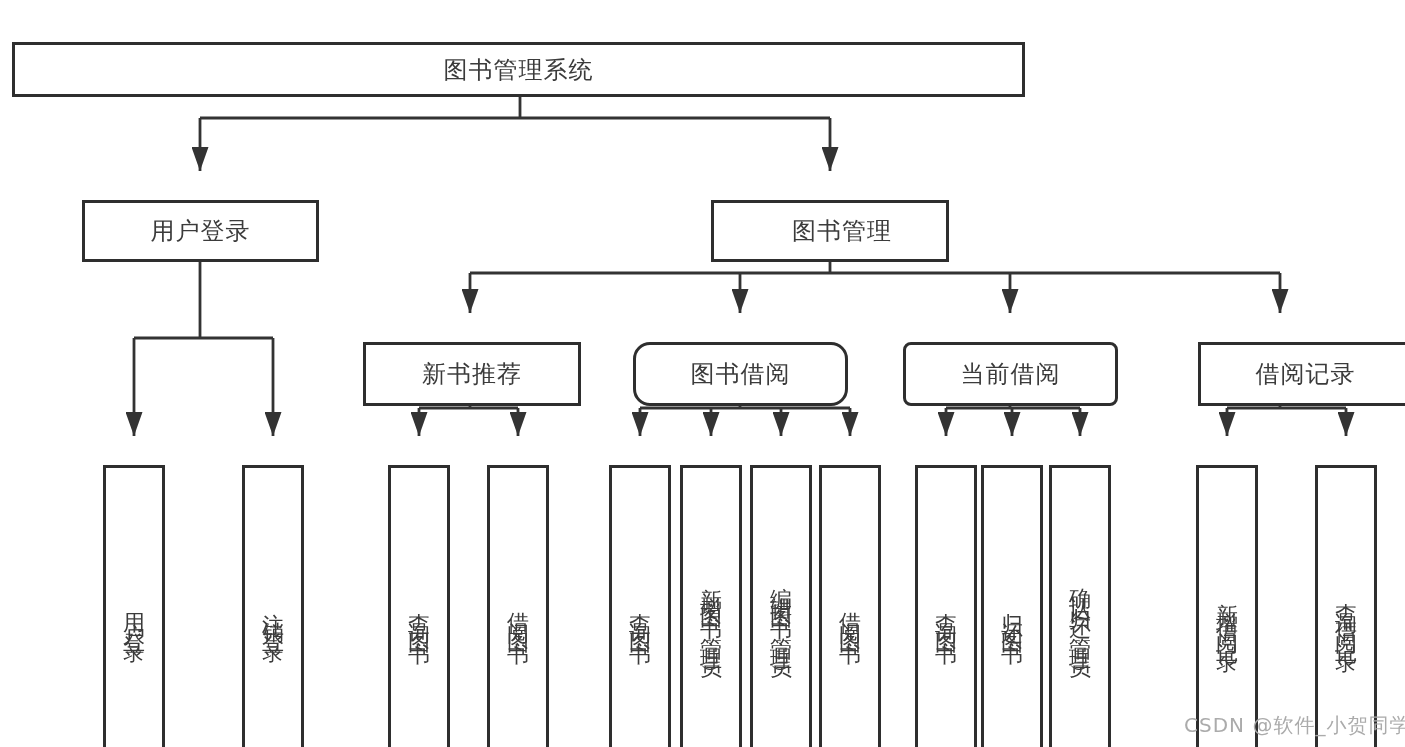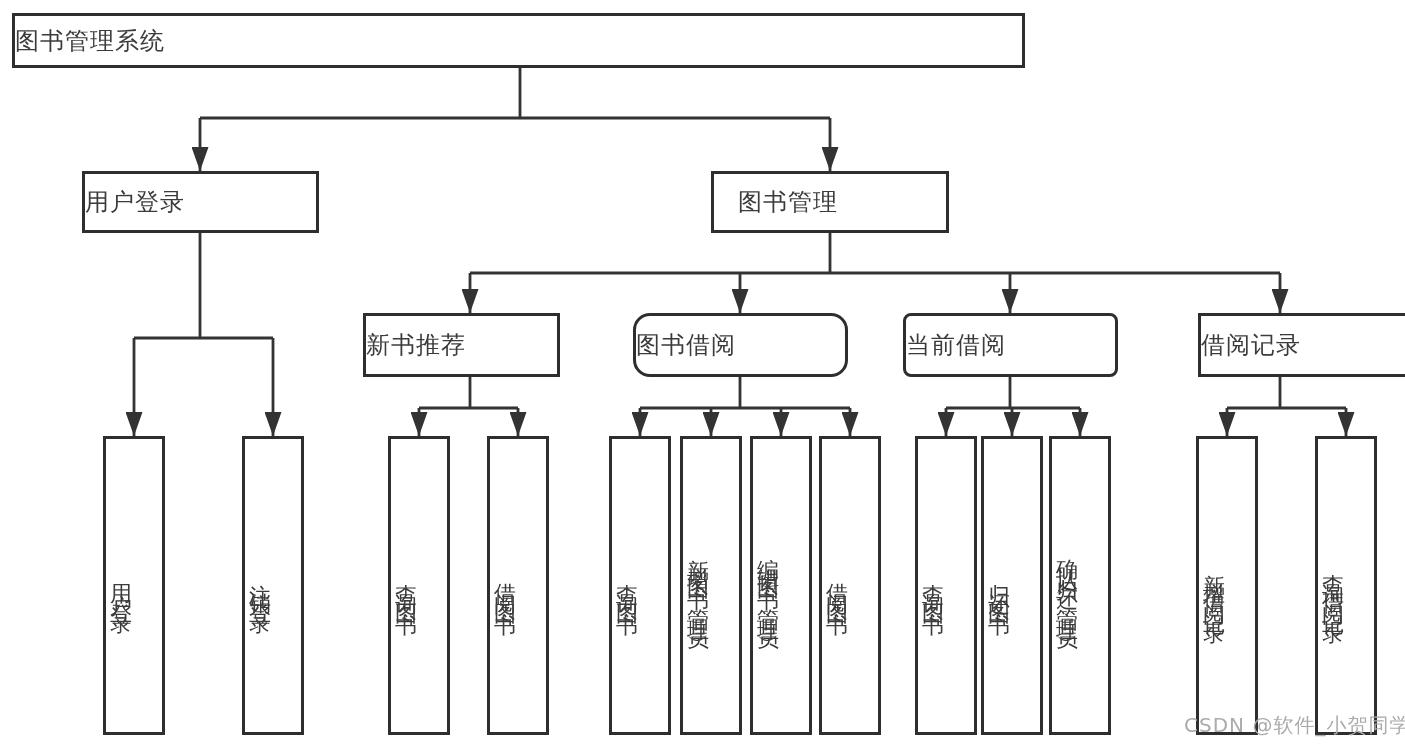--- a/index.html
+++ b/index.html
@@ -33,8 +33,9 @@
     border: 3px solid var(--border-color, #2e2e2e);
     display: flex;
     align-items: center;
-    justify-content: flex-start;
+    justify-content: center;
     color: var(--text-color, #3b3b3b);
+    margin-top: 29px;
   }
   .node .hlabel {
     font-size: 24px;

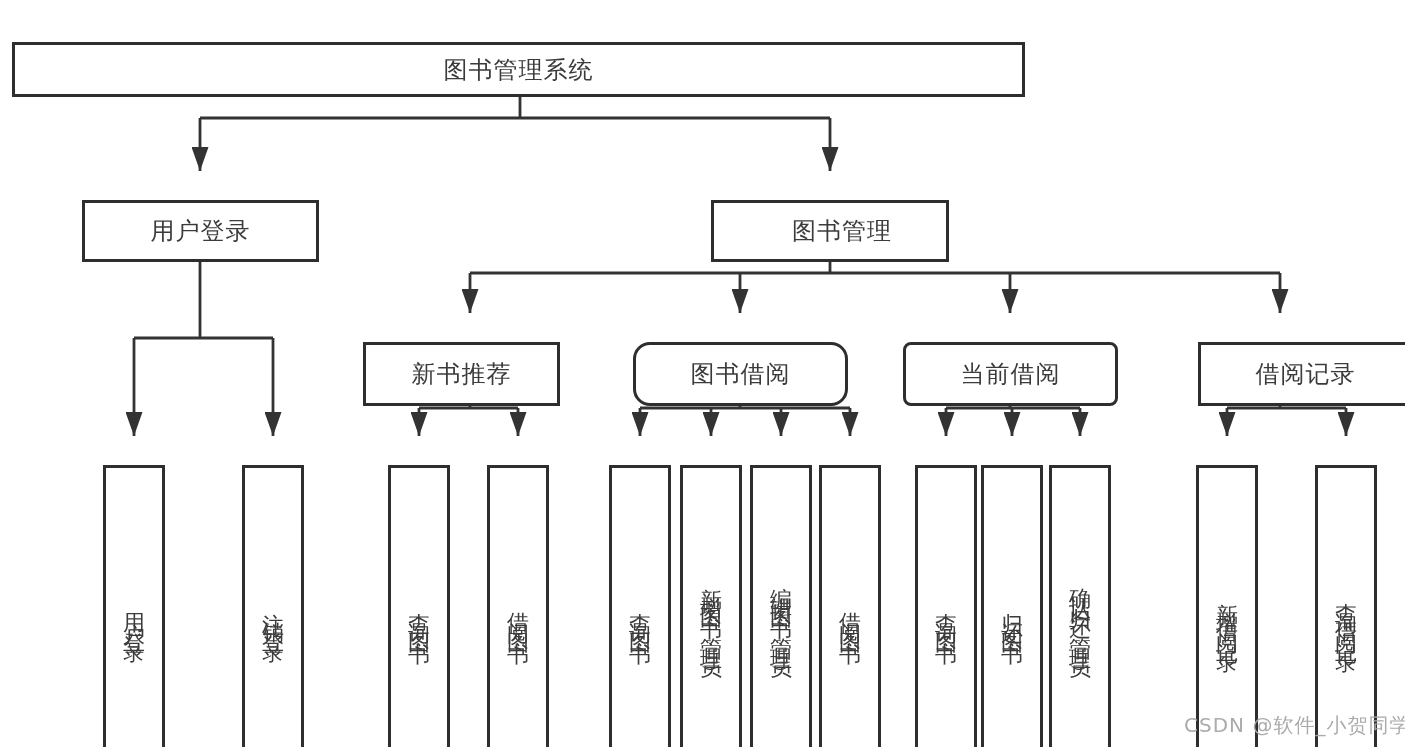--- a/index.html
+++ b/index.html
@@ -122,7 +122,7 @@
     <span class="hlabel">图书管理</span>
   </div>
 
-  <div class="node" style="left:363px; top:313px; width:197px; height:64px;">
+  <div class="node" style="left:363px; top:313px; width:218px; height:64px;">
     <span class="hlabel">新书推荐</span>
   </div>
   <div class="node" style="left:633px; top:313px; width:215px; height:64px;border-radius:17px;">

